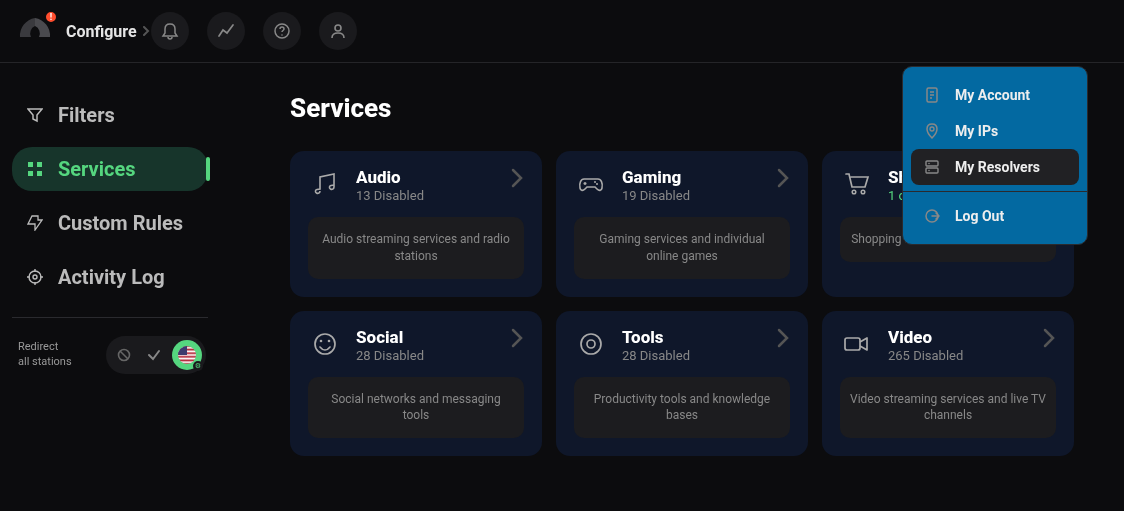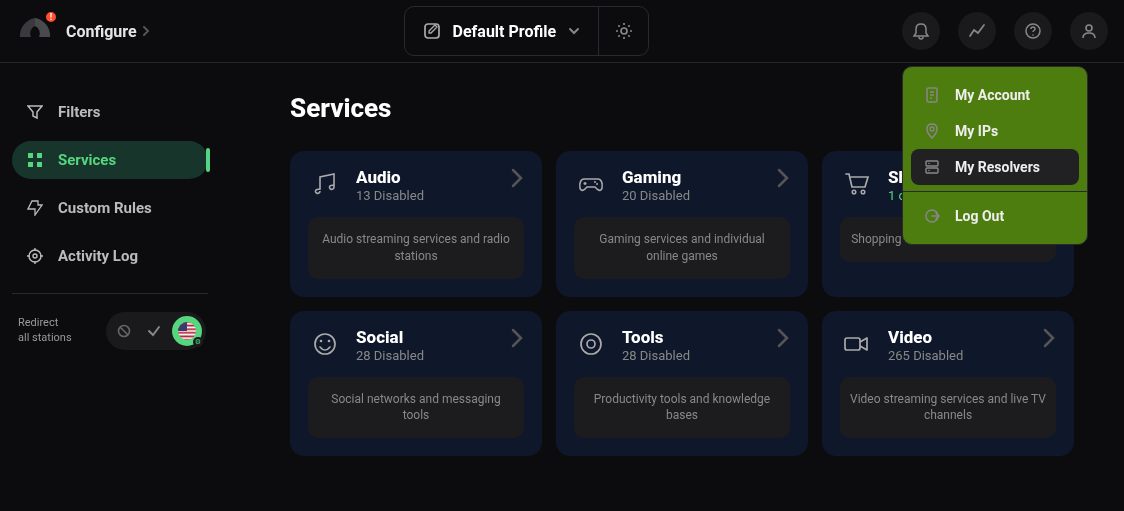--- a/index.html
+++ b/index.html
@@ -94,32 +94,6 @@
     </div>
   </div>
 
-  <div class="header-center">
-    <div class="profile-group">
-      <div class="profile-btn">
-        <span class="icon">
-            <svg width="18" height="18" viewBox="0 0 18 18">
-              <rect x="2" y="2" width="14" height="14" rx="3" stroke="currentColor" stroke-width="1.7" fill="none"></rect>
-              <path d="M6 9 L12 3 L14 5 L8 11 L6 11 Z" stroke="currentColor" stroke-width="1.3" fill="none"></path>
-            </svg>
-          </span>
-        <span class="label">Default Profile</span>
-        <span class="chev">
-            <svg width="12" height="12" viewBox="0 0 12 12">
-              <path d="M2 4 L6 8 L10 4" stroke="currentColor" stroke-width="2" fill="none" stroke-linecap="round"></path>
-            </svg>
-          </span>
-      </div>
-      <div class="gear-btn">
-        <span>
-            <svg width="20" height="20" viewBox="0 0 20 20">
-              <circle cx="10" cy="10" r="3" stroke="currentColor" stroke-width="1.7" fill="none"></circle>
-              <path d="M10 2 L10 4 M10 16 L10 18 M2 10 L4 10 M16 10 L18 10 M4.3 4.3 L5.7 5.7 M14.3 14.3 L15.7 15.7 M4.3 15.7 L5.7 14.3 M14.3 5.7 L15.7 4.3" stroke="currentColor" stroke-width="1.7"></path>
-            </svg>
-          </span>
-      </div>
-    </div>
-  </div>
 
   <div class="header-right">
     <div class="round-btn">

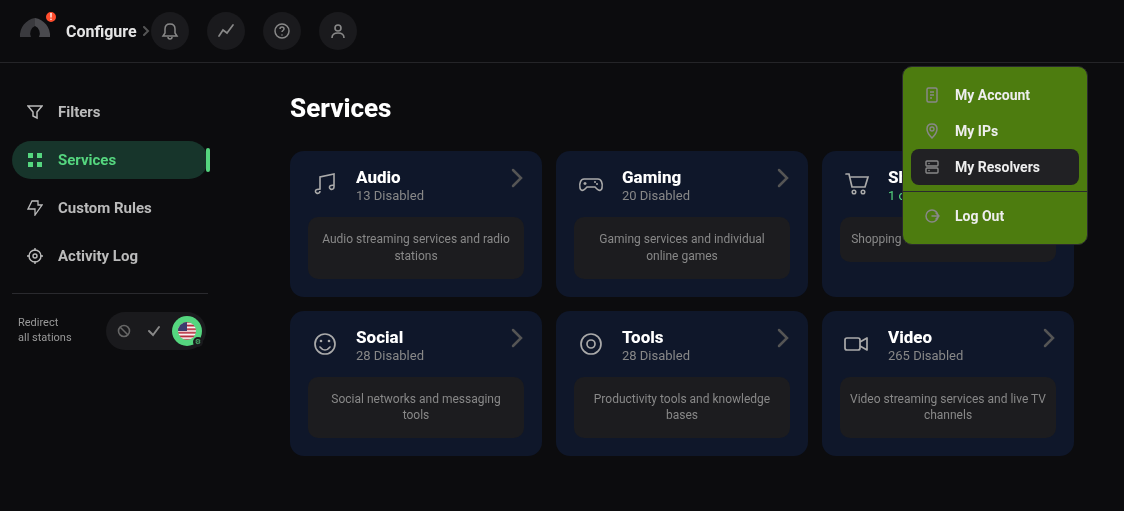--- a/index.html
+++ b/index.html
@@ -64,7 +64,7 @@
     .card-desc { margin-top: 14px; background: #1c1c1f; border-radius: 10px; padding: 14px 10px; font-size: 12px; color: #888; text-align: center; line-height: 1.4; }
     
     
-    .dropdown { position: absolute; top: 66px; right: 36px; width: 186px; background: #4d7c0f; border: 1px solid #2a2a2e; border-radius: 10px; padding: 10px 8px; }
+    .dropdown { position: absolute; top: 66px; right: 36px; width: 186px; background: #0369a1; border: 1px solid #2a2a2e; border-radius: 10px; padding: 10px 8px; }
     .dd-item { display: flex; align-items: center; gap: 14px; padding: 10px 12px; border-radius: 8px; cursor: pointer; font-weight: 700; font-size: 14px; color: #eee; }
     .dd-item.highlight { background: #212124; }
     .dd-item .icon { color: #888; width: 18px; display: flex; align-items: center; justify-content: center; }

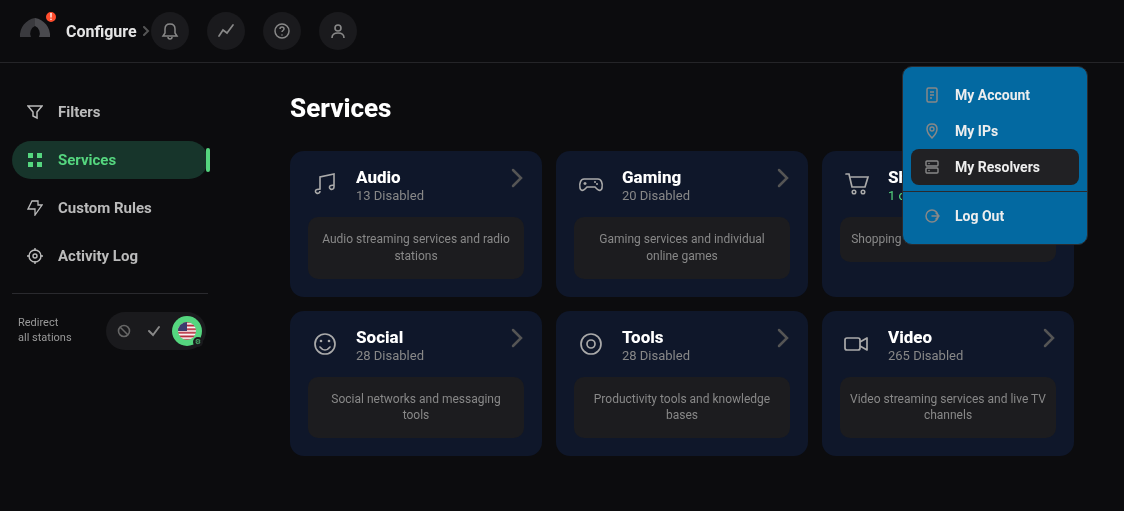--- a/index.html
+++ b/index.html
@@ -28,7 +28,7 @@
     
     .layout { display: flex; height: calc(100% - 63px); }
     .sidebar { width: 220px; padding: 30px 12px 0 12px; }
-    .nav-item { display: flex; align-items: center; gap: 14px; padding: 10px 14px; border-radius: 20px; cursor: pointer; font-weight: 700; font-size: 15px; margin-bottom: 10px; color: #bbb; }
+    .nav-item { display: flex; align-items: center; gap: 14px; padding: 10px 14px; border-radius: 20px; cursor: pointer; font-weight: 700; font-size: 20px; margin-bottom: 10px; color: #bbb; }
     .nav-item.active { background: #17352b; color: #55d67f; position: relative; }
     .nav-item.active::after { content: ""; position: absolute; right: -2px; top: 50%; transform: translateY(-50%); width: 4px; height: 24px; background: #55d67f; border-radius: 4px; }
     .nav-item .icon { width: 18px; height: 18px; display: flex; align-items: center; justify-content: center; }

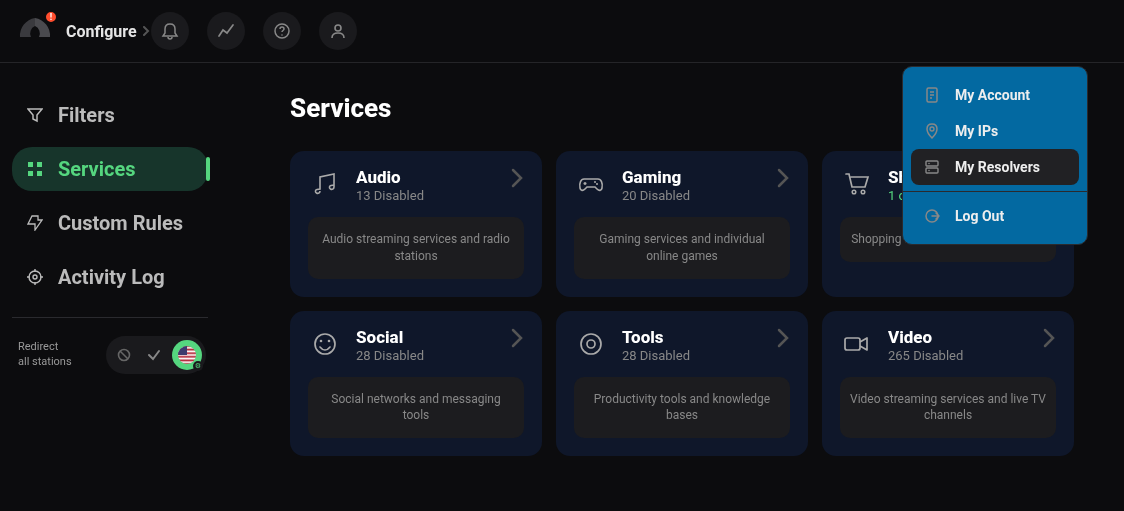--- a/index.html
+++ b/index.html
@@ -231,7 +231,7 @@
             </div>
           <div class="card-tt">
             <div class="card-title">Gaming</div>
-            <div class="card-sub">20 Disabled</div>
+            <div class="card-sub">19 Disabled</div>
           </div>
           <div class="card-chevron">
               <svg width="14" height="22" viewBox="0 0 14 22">

